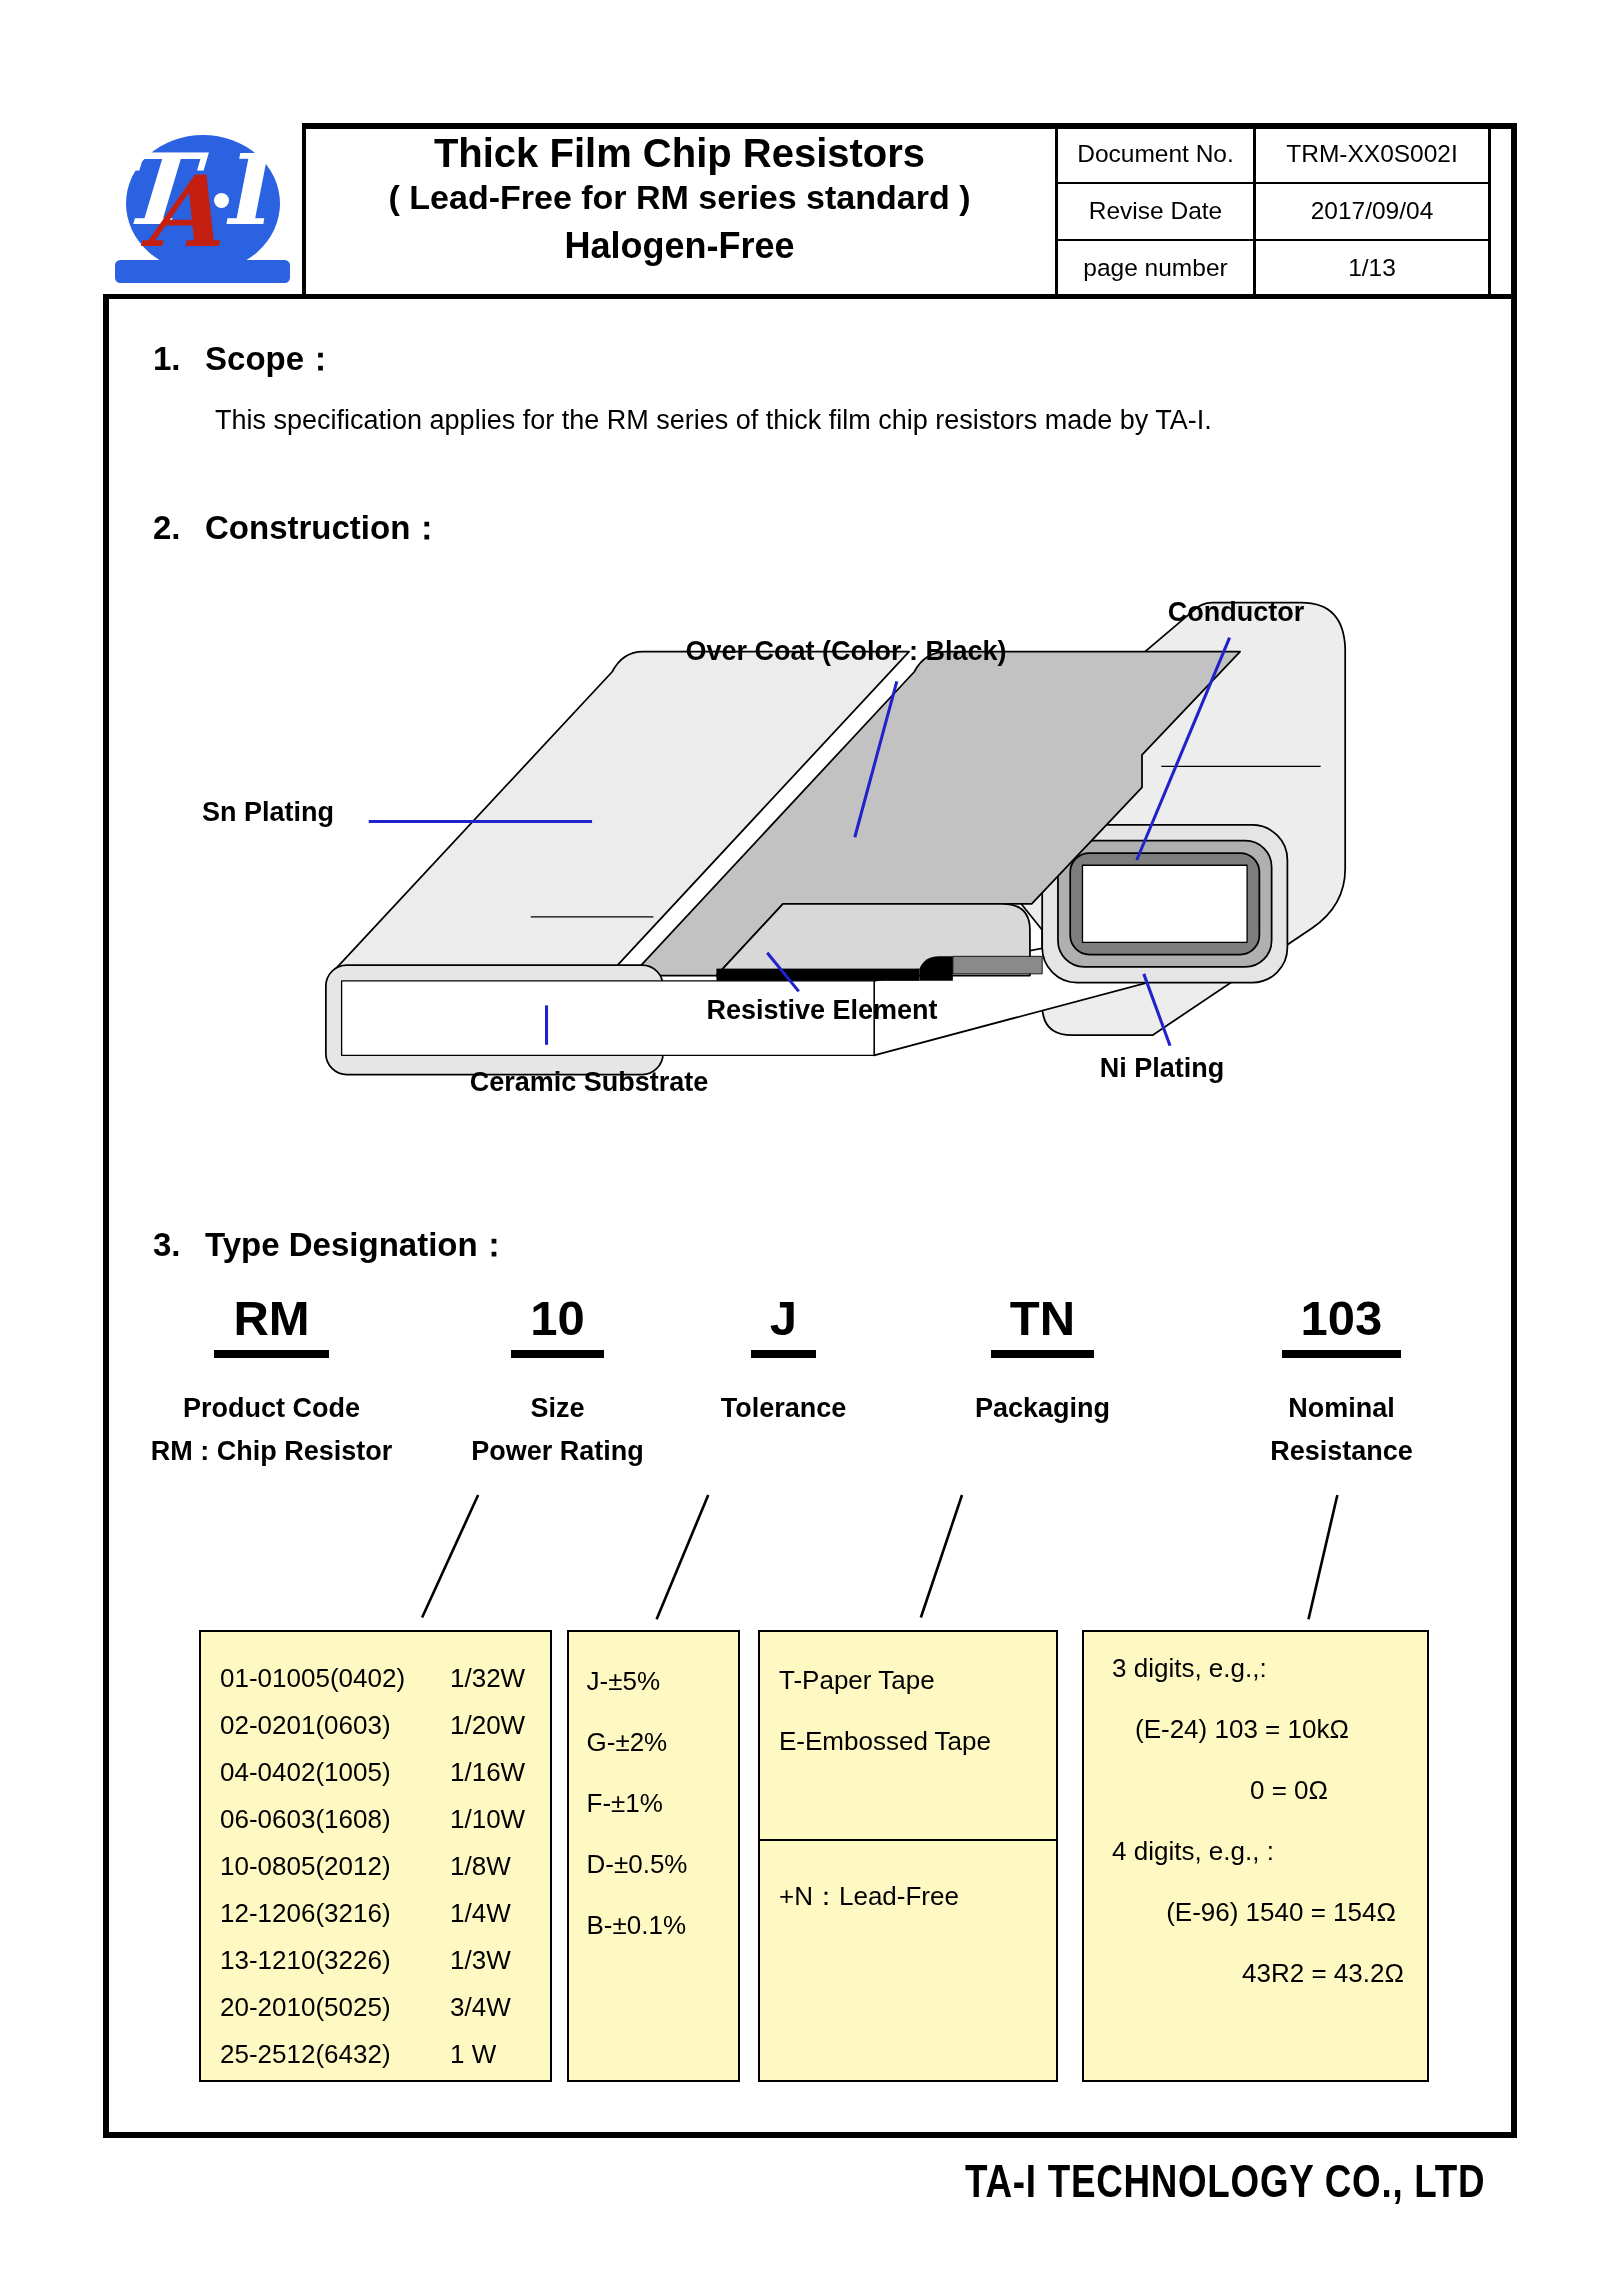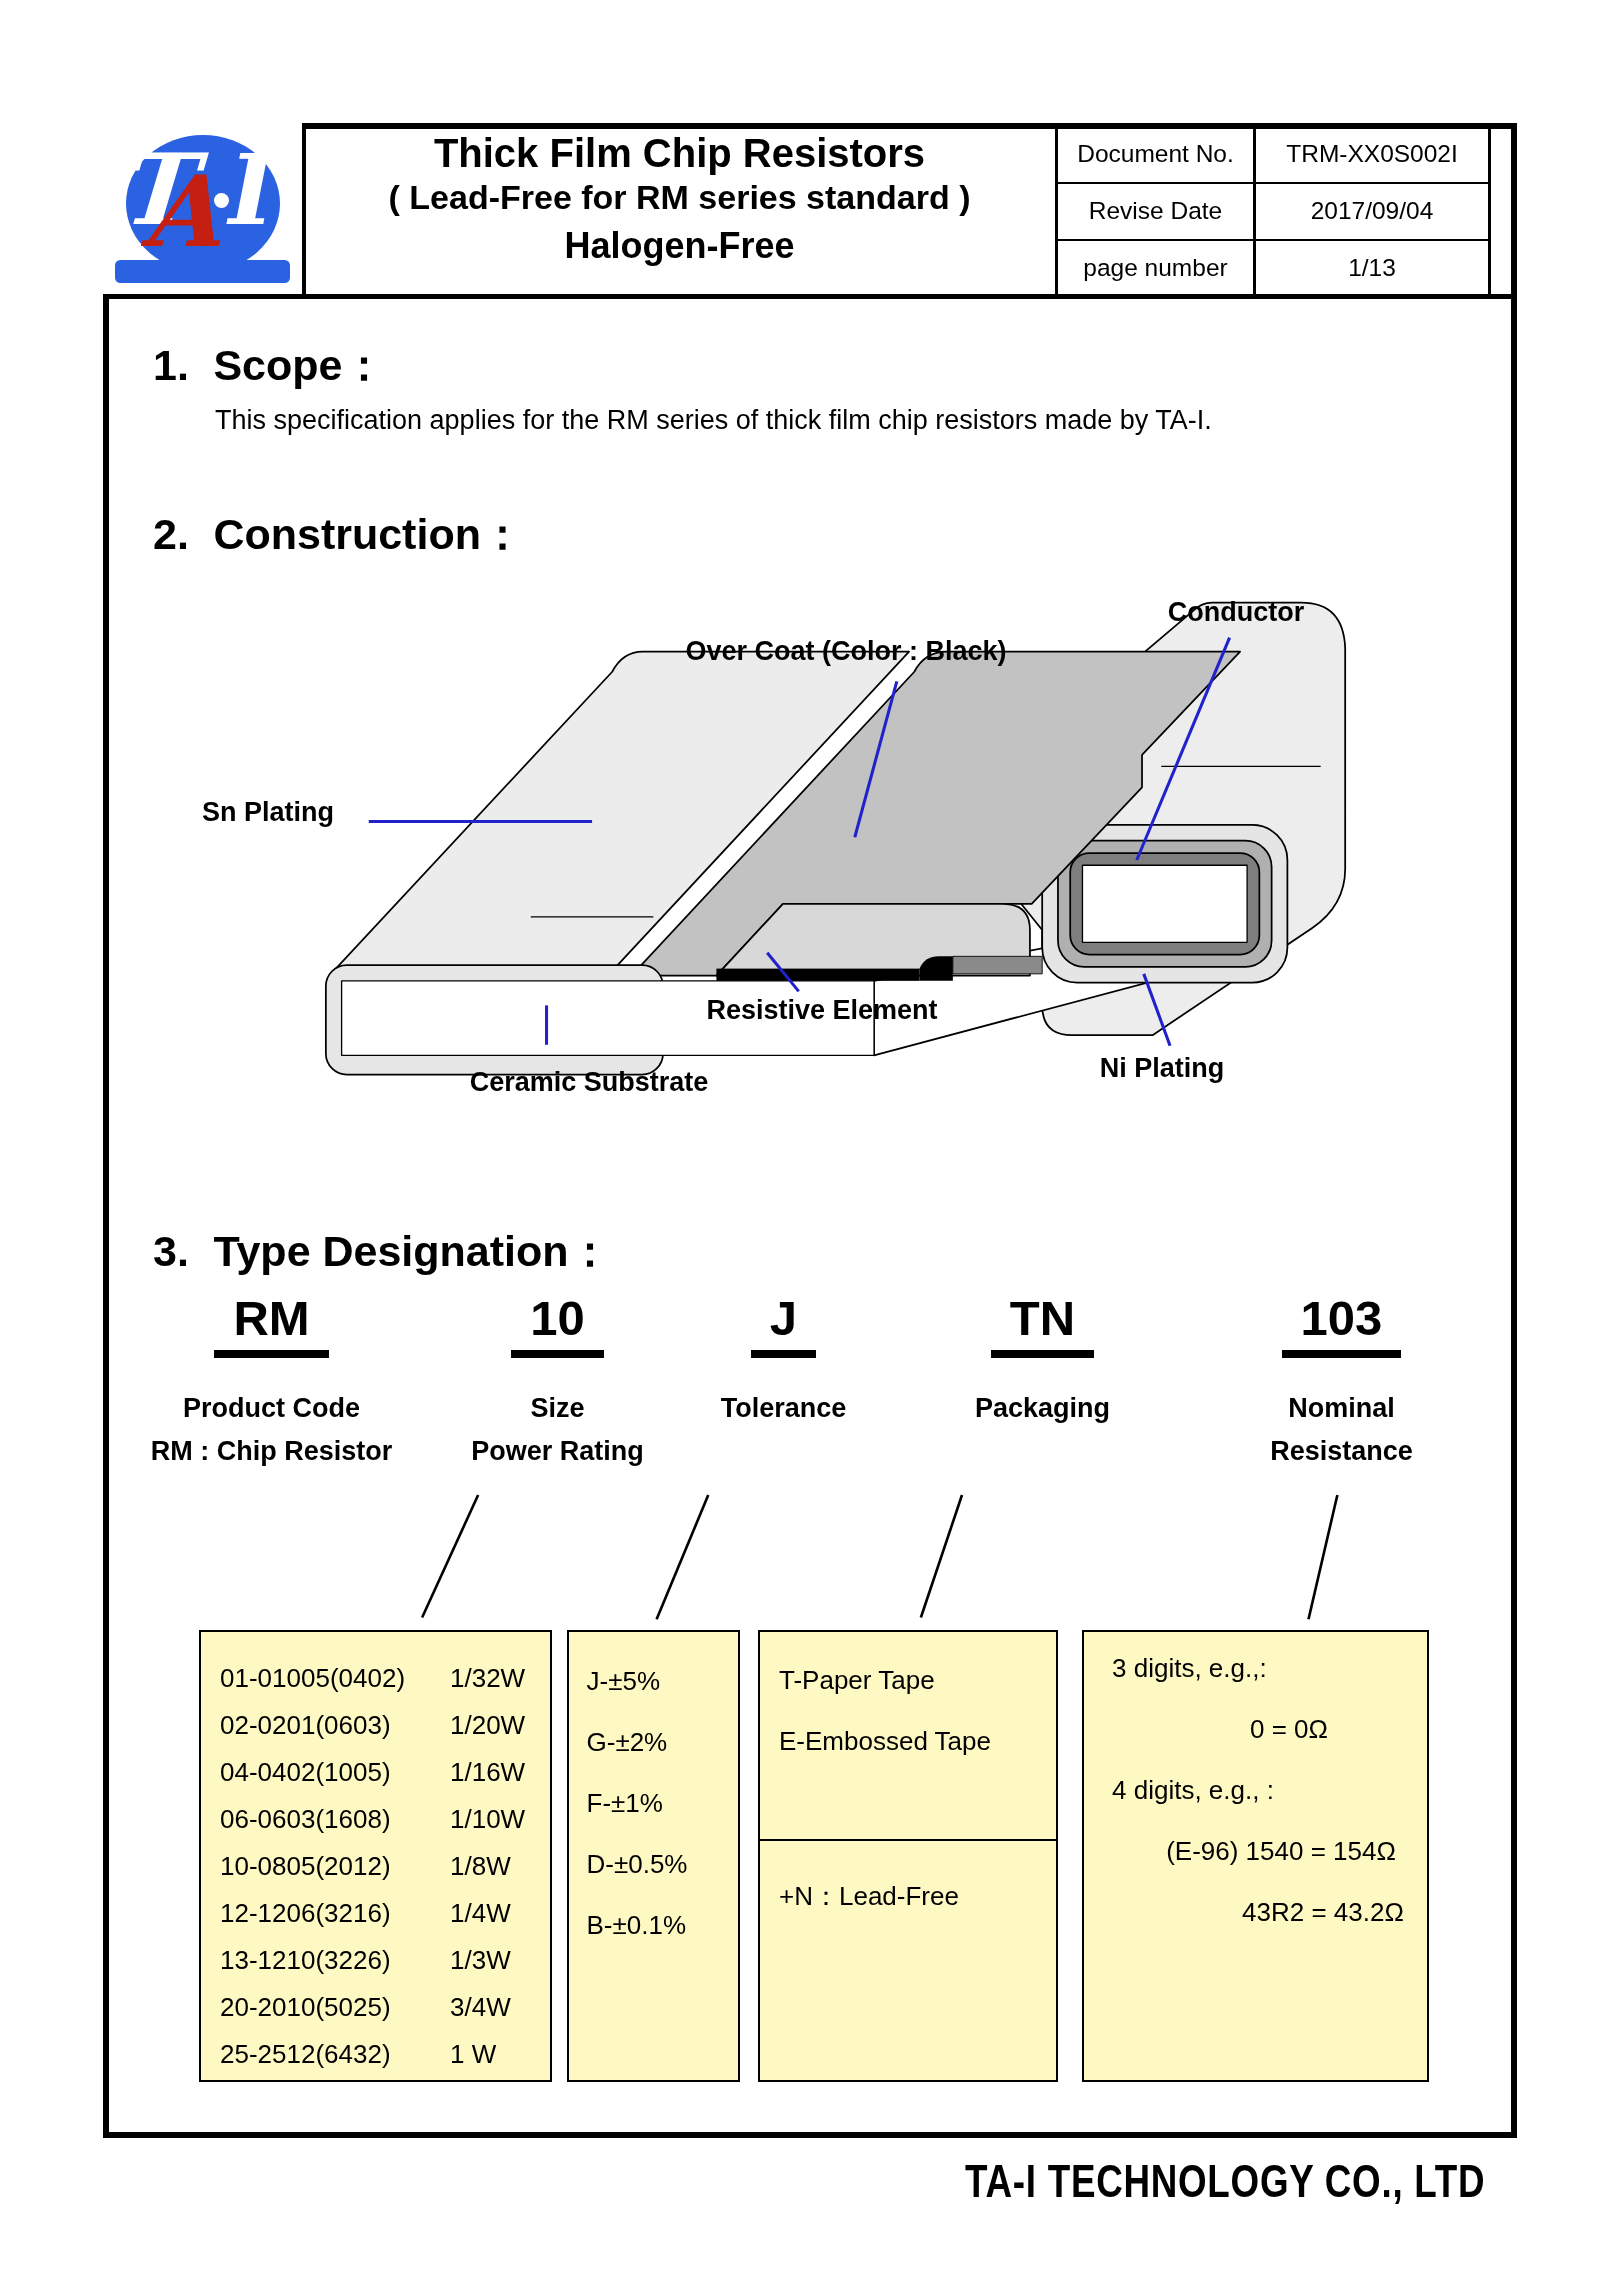--- a/index.html
+++ b/index.html
@@ -44,7 +44,7 @@
   .header-bottom{left:103px; top:294px; width:1414px; height:5.3px; background:#000;}
 
   
-  .sec-head{font-size:43px; font-weight:bold; white-space:nowrap;}
+  .sec-head{font-size:33px; font-weight:bold; white-space:nowrap;}
   .sec-head .num{display:inline-block; margin-right:24.5px;}
   .scope-body{font-size:27px;}
 

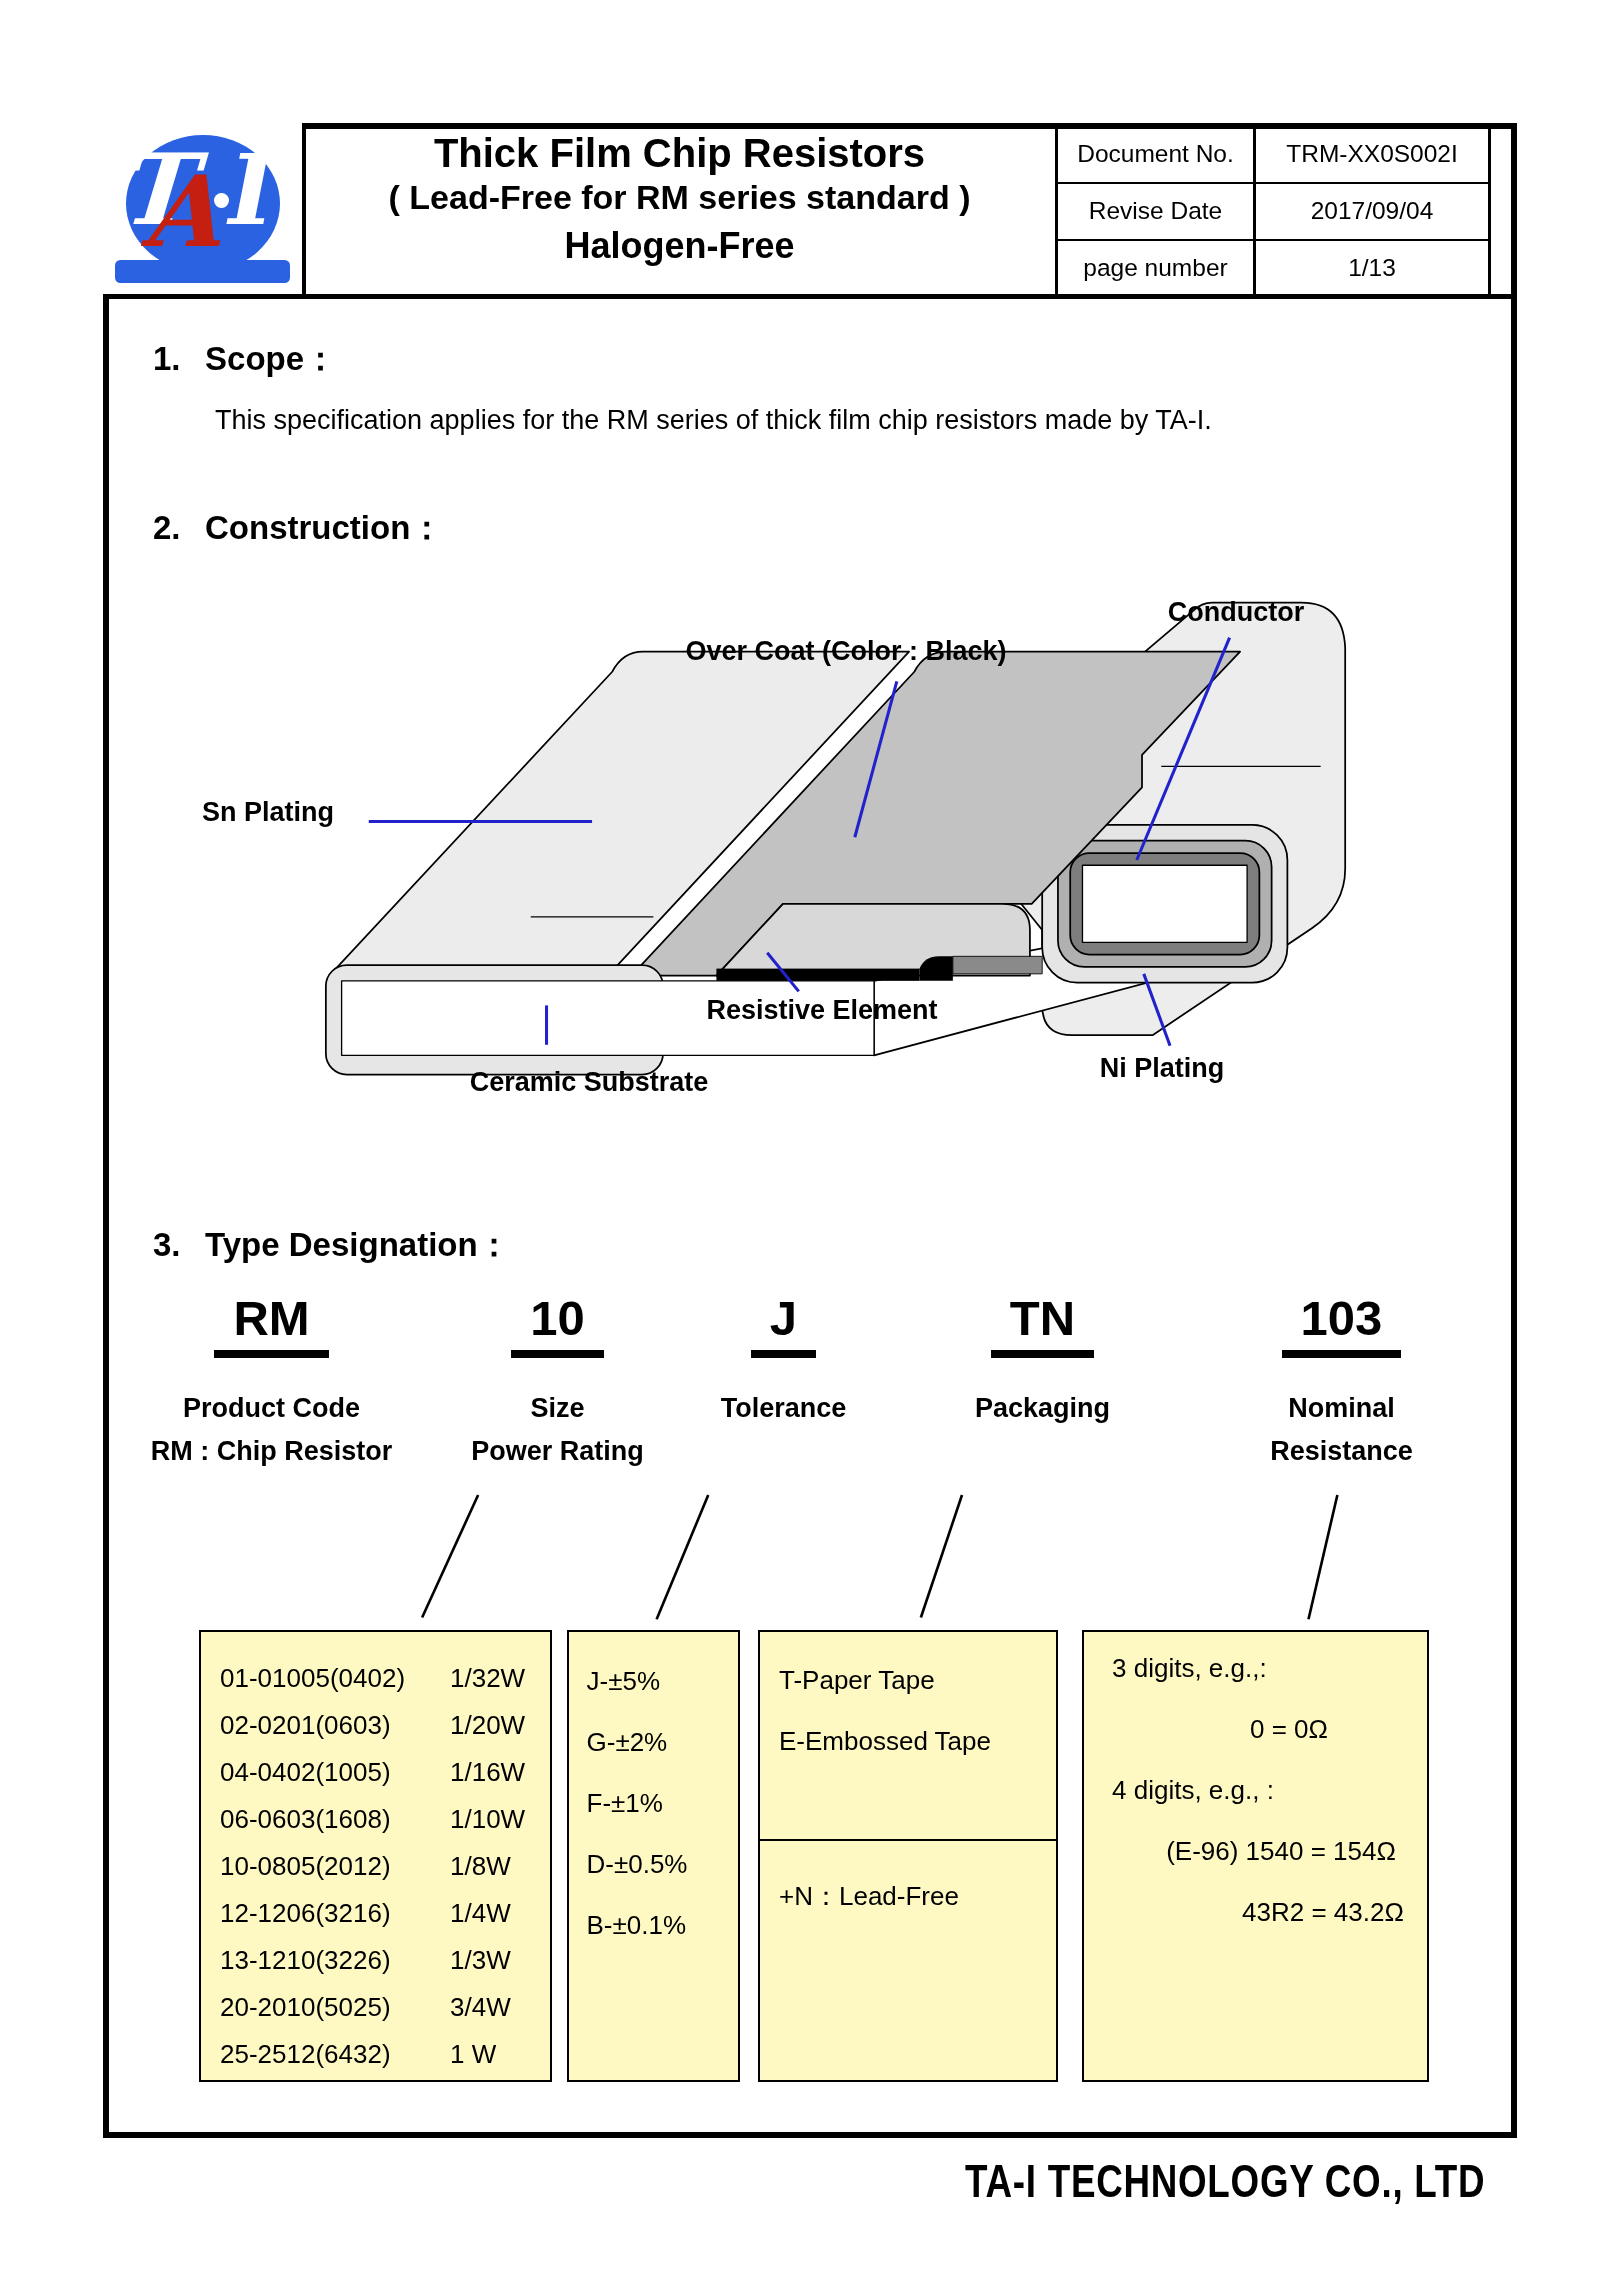--- a/index.html
+++ b/index.html
@@ -271,6 +271,7 @@
 
   <div class="abs tbox box-res">
     <div class="res-row" style="padding-left:28px;">3 digits, e.g.,:</div>
+    <div class="res-row" style="padding-left:51px;">(E-24) 103 = 10kΩ</div>
     <div class="res-row" style="padding-left:166px;">0 = 0Ω</div>
     <div class="res-row" style="padding-left:28px;">4 digits, e.g., :</div>
     <div class="res-row" style="padding-left:51px;text-align:center;">(E-96) 1540 = 154Ω</div>

